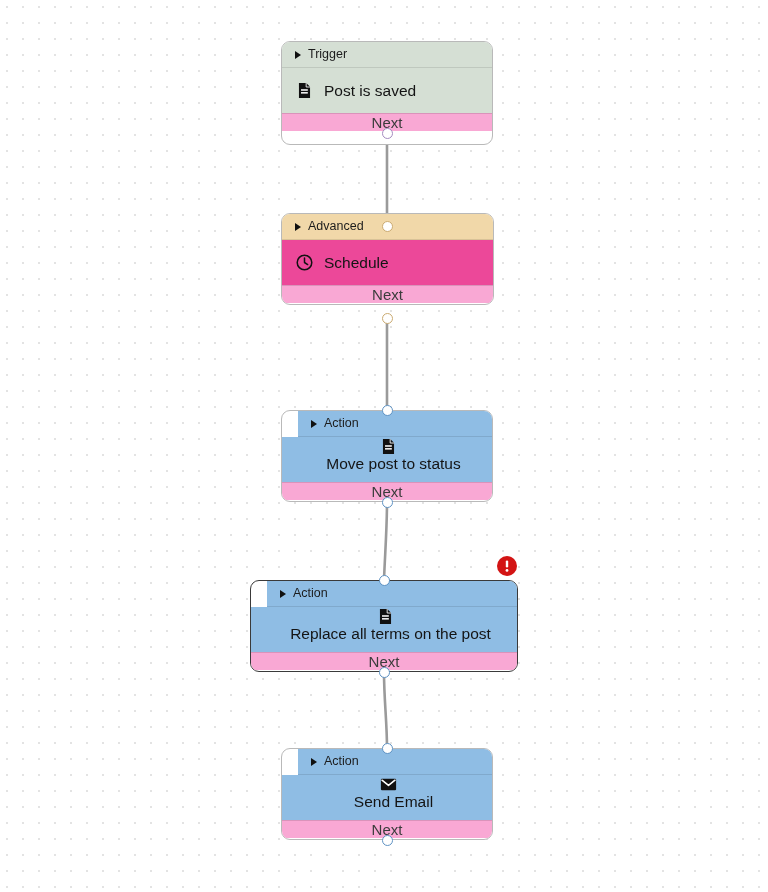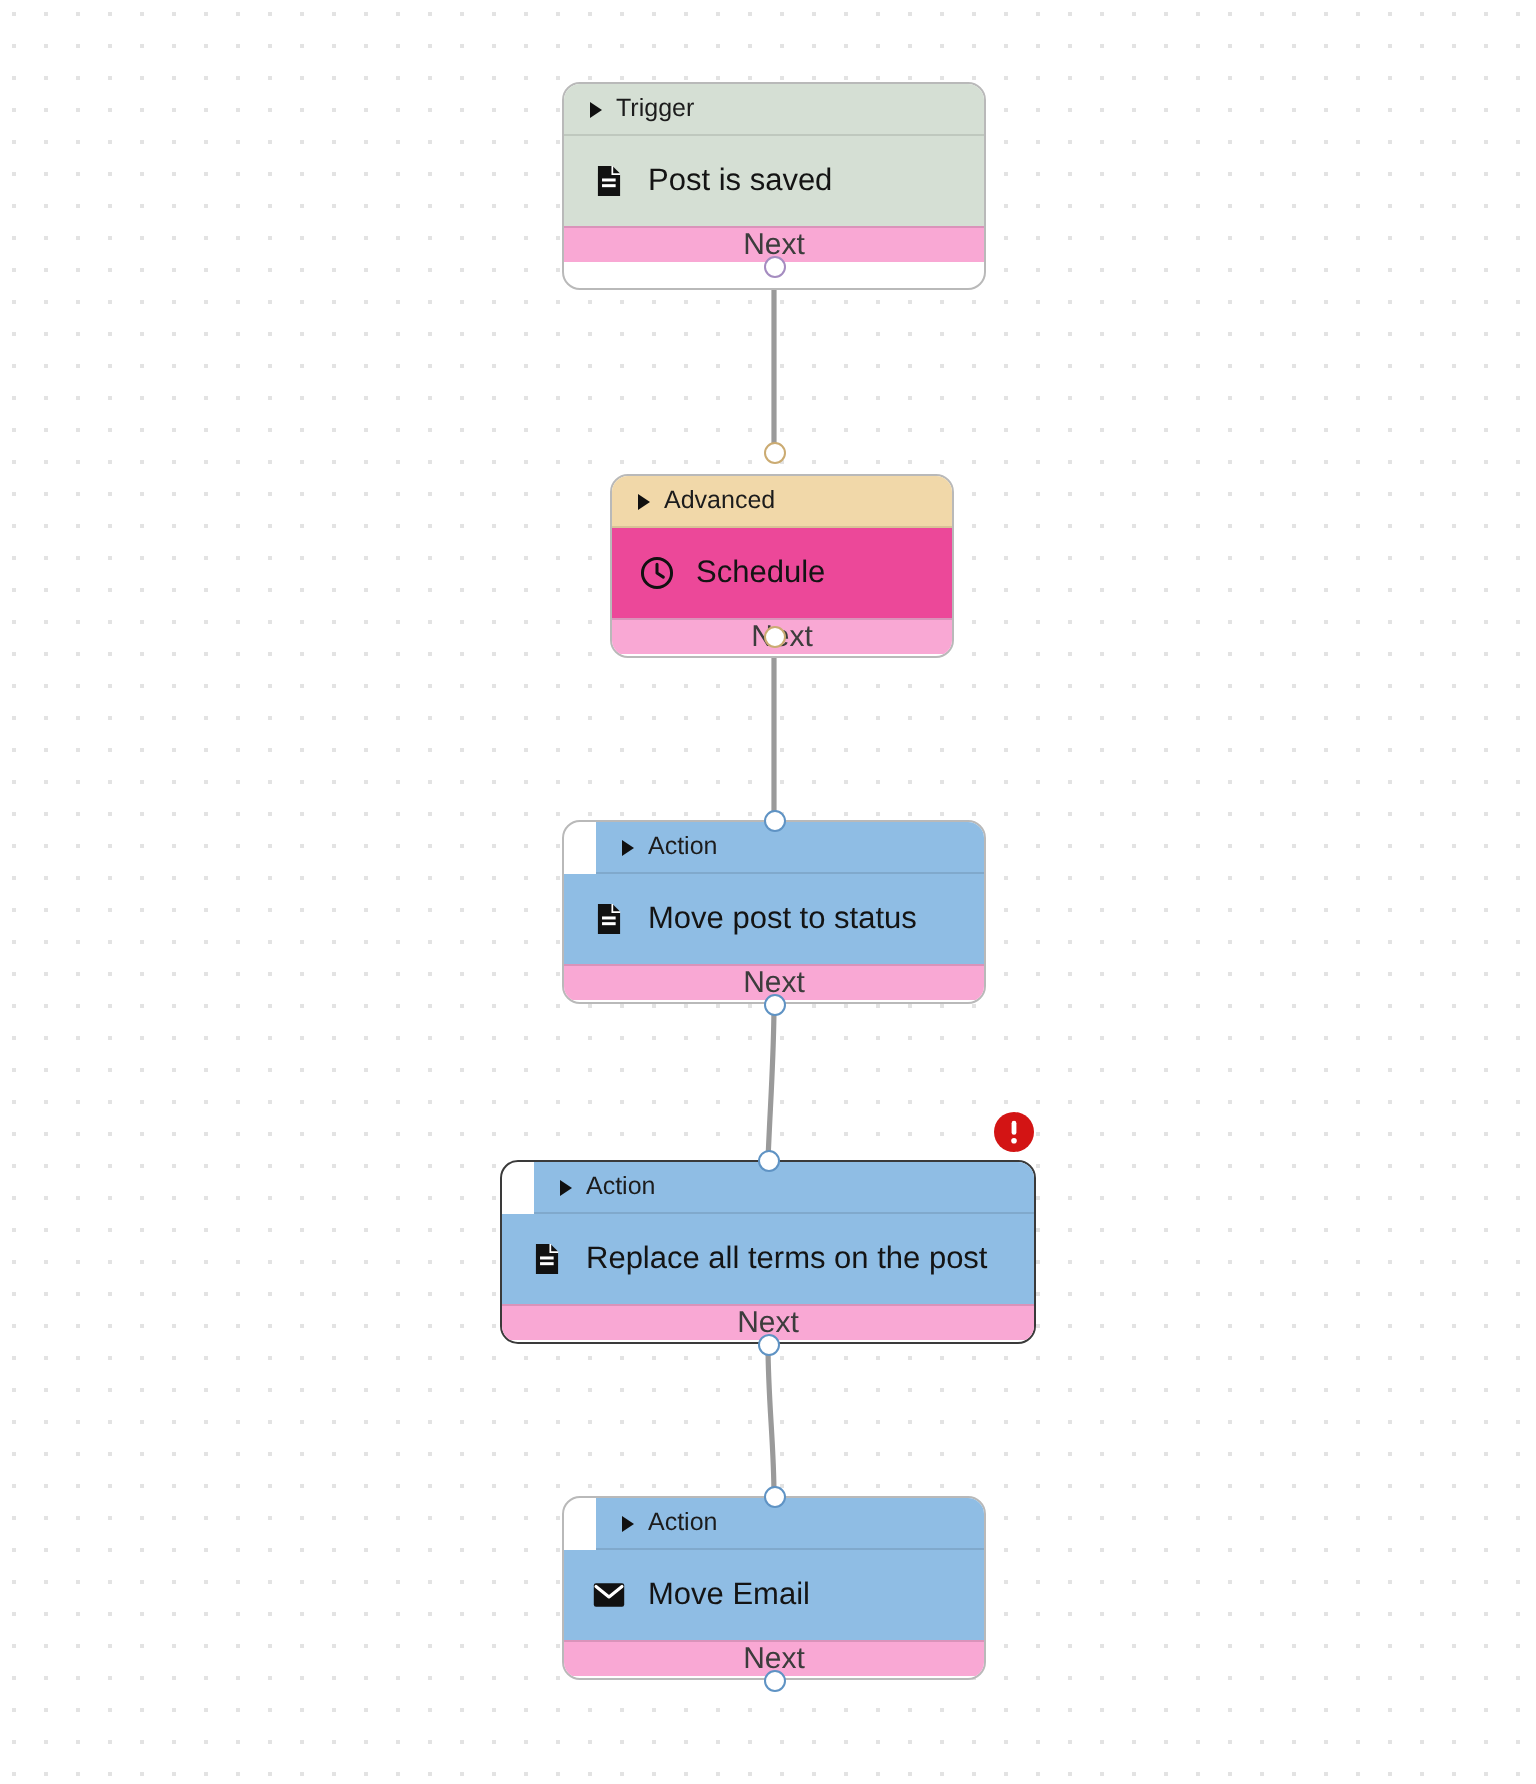--- a/index.html
+++ b/index.html
@@ -172,7 +172,7 @@
   </div>
   <div class="handle source-purple" style="left:381.5px; top:127.5px;"></div>
 
-  <div class="node pal-advanced" style="left:281px; top:237px; width:172px; height:92px;margin-left:24px;">
+  <div class="node pal-advanced" style="left:281px; top:213px; width:213px; height:92px;">
     <div class="node-header">
       <span class="caret"></span>
       <span class="node-header-label">Advanced</span>

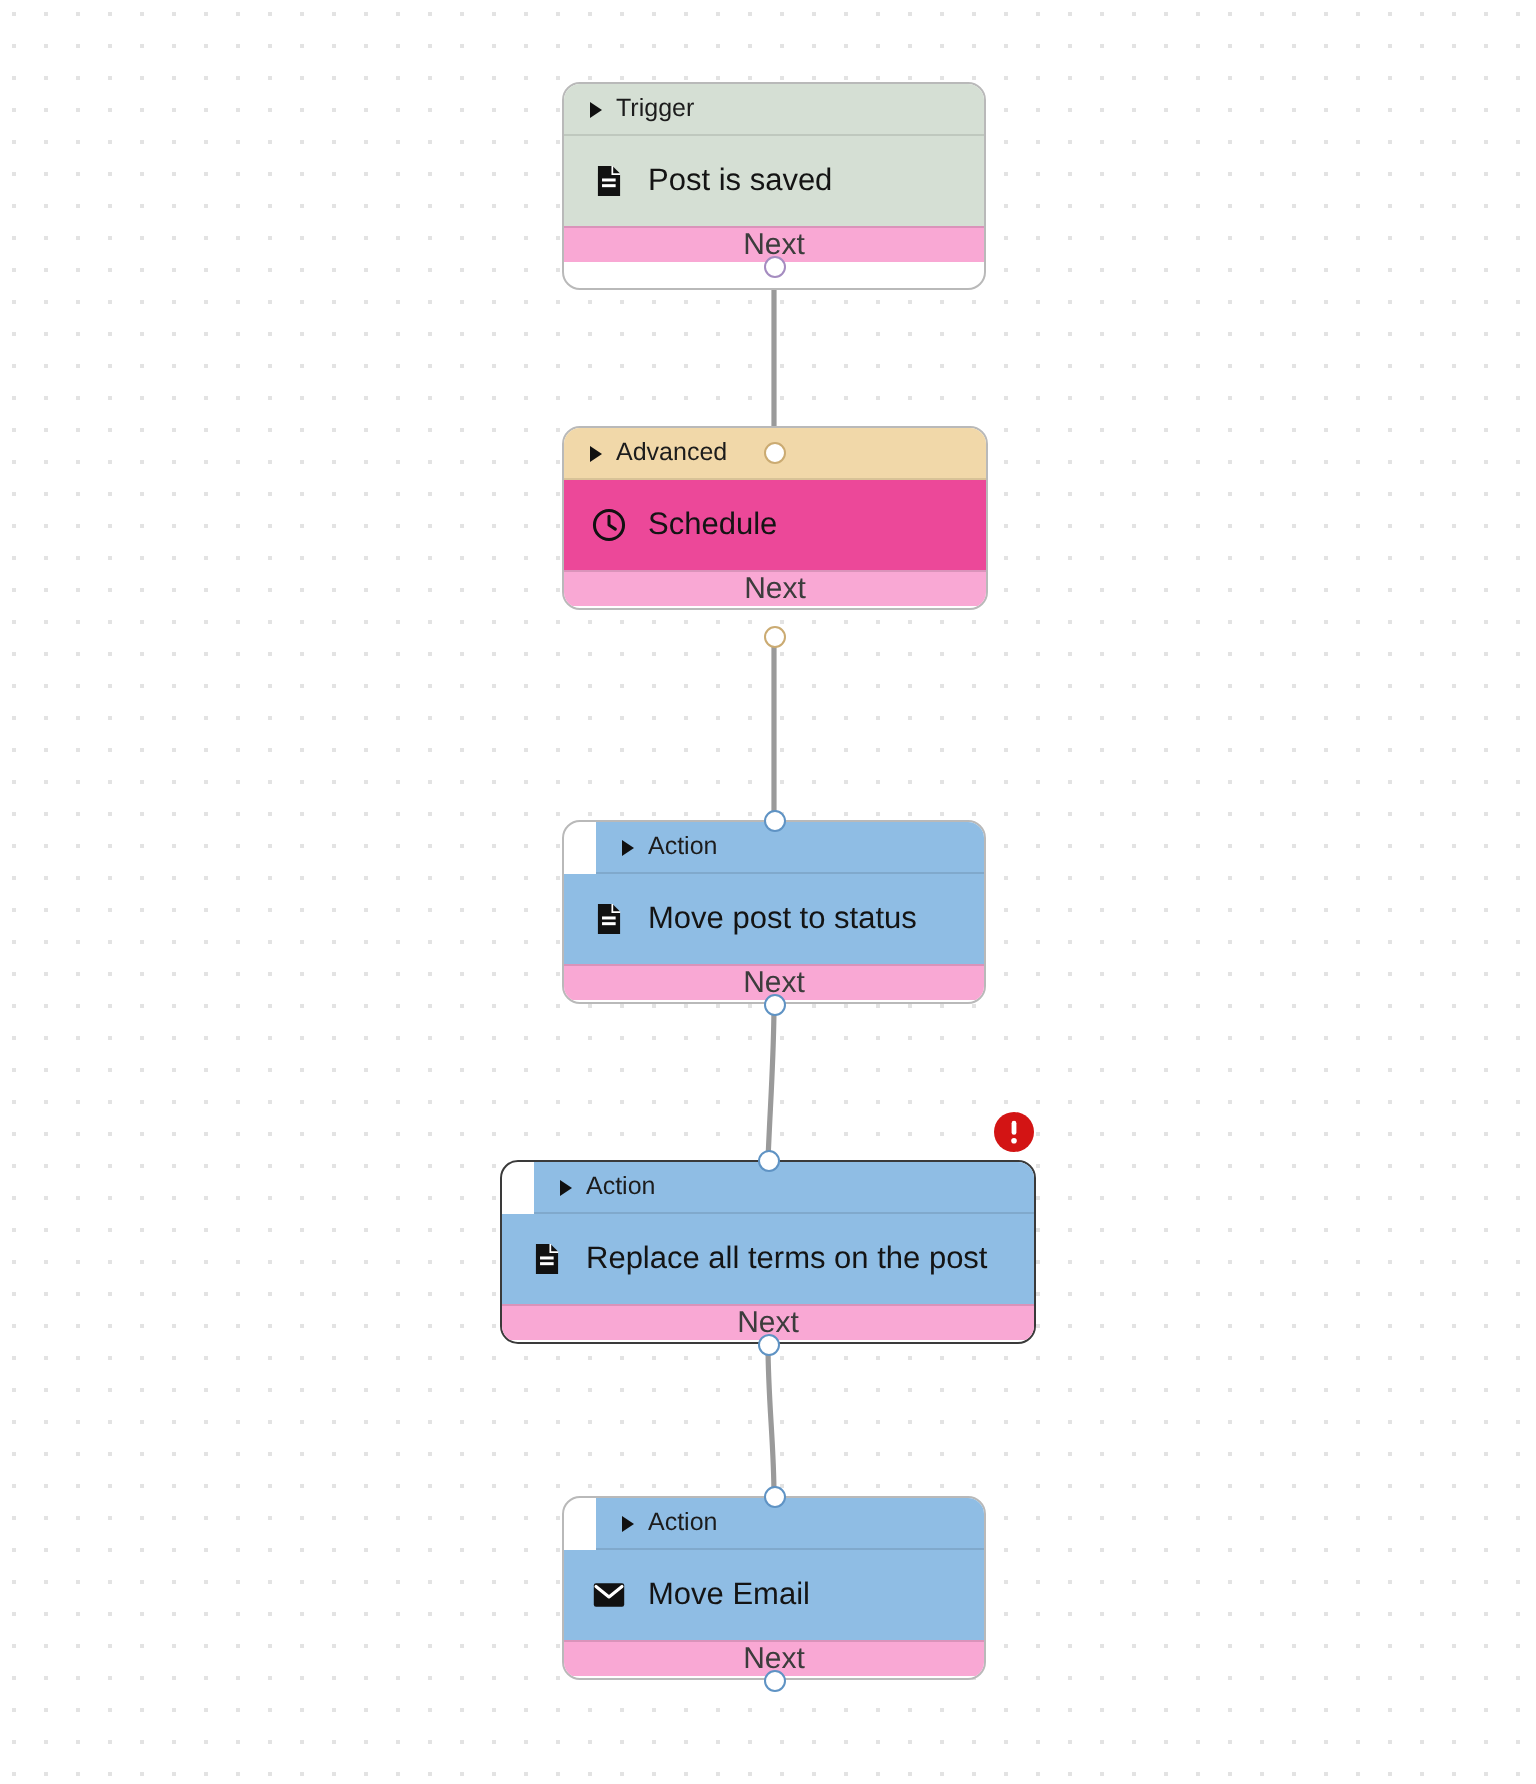--- a/index.html
+++ b/index.html
@@ -111,7 +111,7 @@
   .pal-advanced .node-body   { background: #ec4899; }
 
   .pal-action .node-header { background: #8fbde4; margin-left: 16px; }
-  .pal-action .node-body   { background: #8fbde4; }
+  .pal-action .node-body   { background: #8fbde4; flex-direction: column; }
 
   
   .handle {

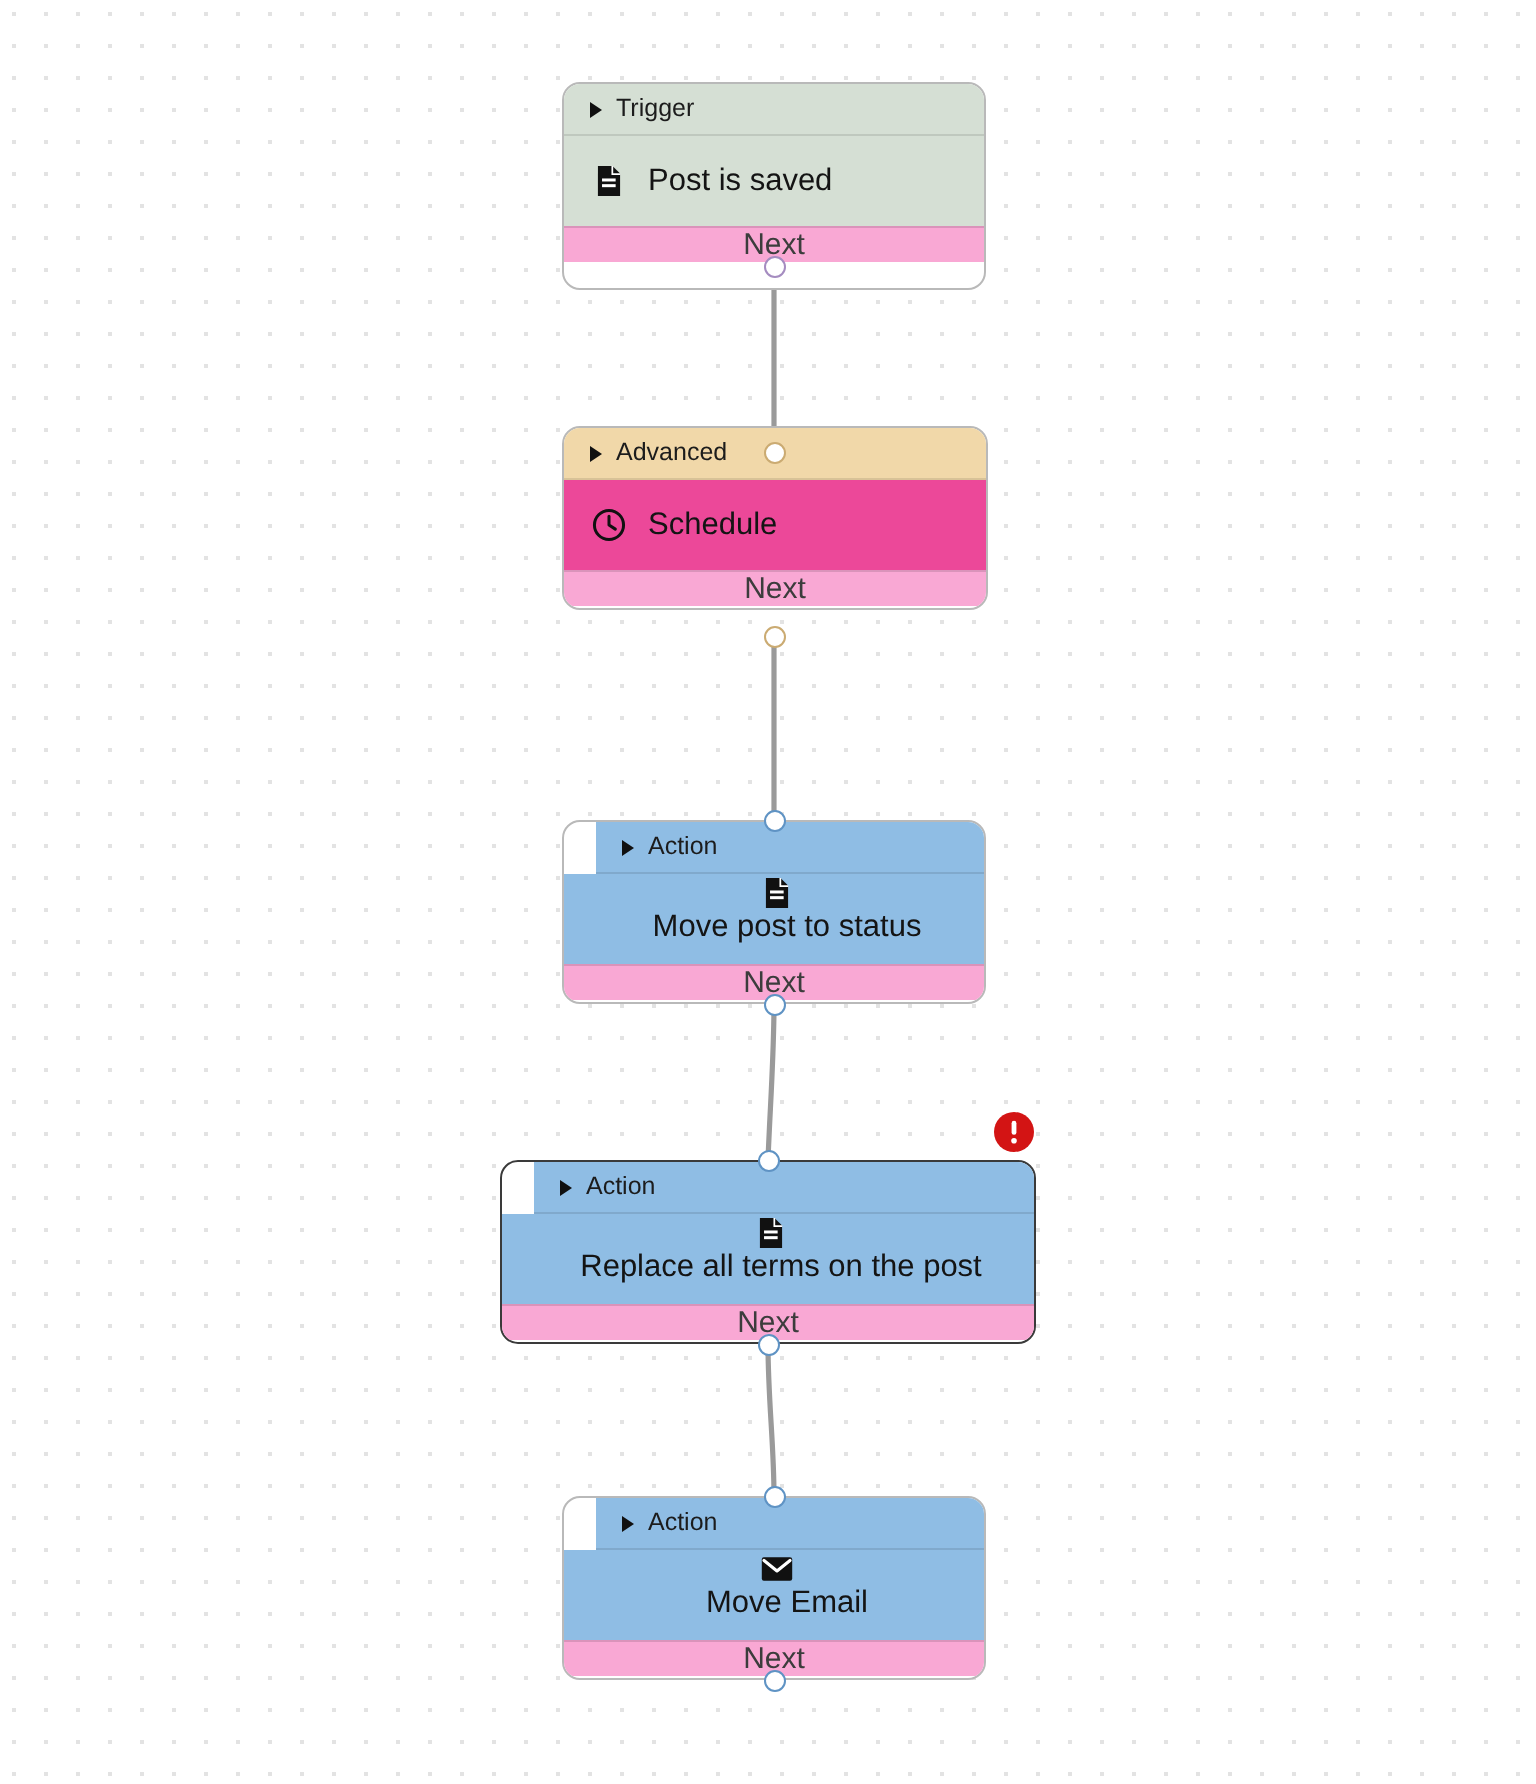--- a/index.html
+++ b/index.html
@@ -244,7 +244,7 @@
         <rect x="2.4" y="4.6" width="19.2" height="14.8" rx="1.4" fill="#111111"></rect>
         <path d="M3.8 6.6l8.2 6.6 8.2-6.6" fill="none" stroke="#ffffff" stroke-width="2.0" stroke-linecap="round" stroke-linejoin="round"></path>
       </svg>
-      <span class="node-title">Move Email</span>
+      <span class="node-title">Send Email</span>
     </div>
     <div class="node-footer">Next</div>
   </div>

